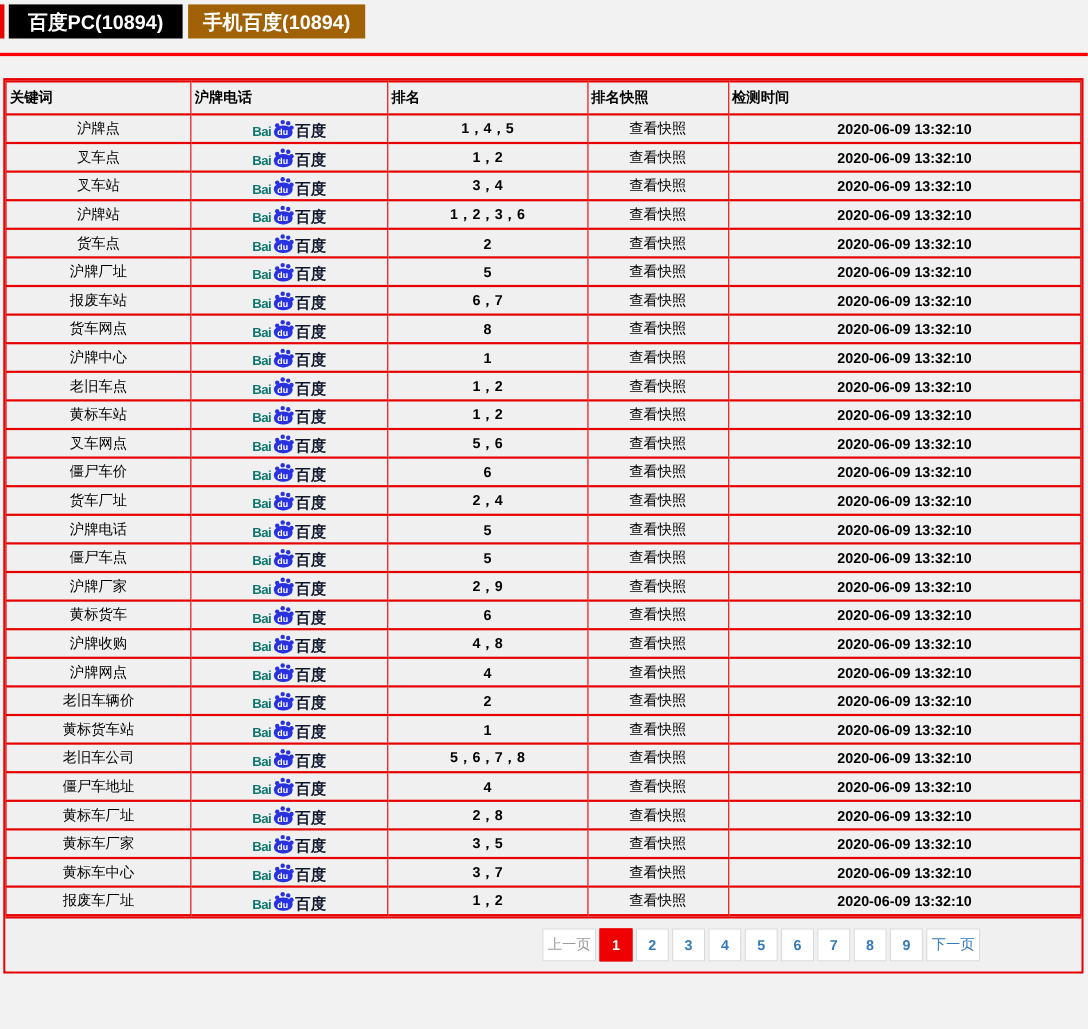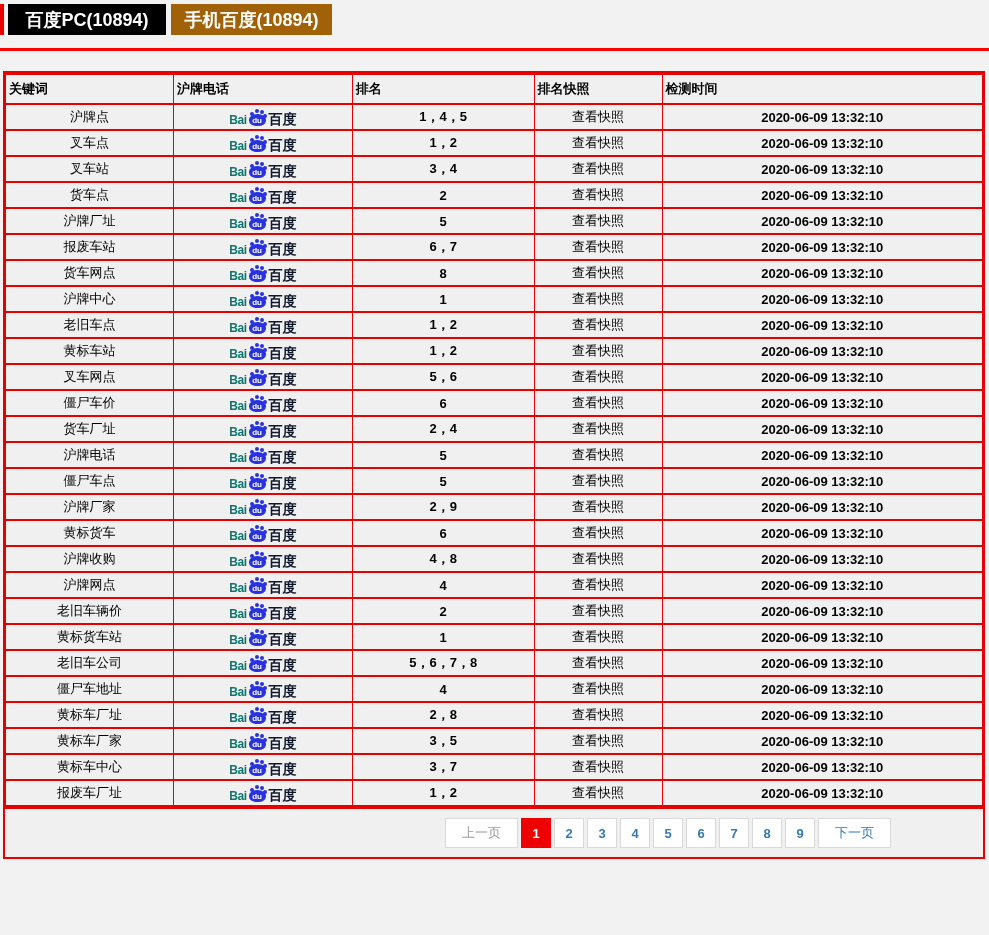--- a/index.html
+++ b/index.html
@@ -150,6 +150,28 @@
           <td class="time">2020-06-09 13:32:10</td>
         </tr>
 
+        <tr>
+          <td>沪牌站</td>
+          <td>
+            <span class="baidu-logo">
+              <span class="bd-bai">Bai</span>
+              <span class="paw">
+                <i class="toe t1"></i>
+                <i class="toe t2"></i>
+                <i class="toe t3"></i>
+                <i class="toe t4"></i>
+                <span class="paw-pad"></span>
+                <span class="paw-du">du</span>
+              </span>
+              <span class="bd-cn">百度</span>
+            </span>
+          </td>
+          <td class="rank">1，2，3，6</td>
+          <td class="snap">
+            <span>查看快照</span>
+          </td>
+          <td class="time">2020-06-09 13:32:10</td>
+        </tr>
 
         <tr>
           <td>货车点</td>

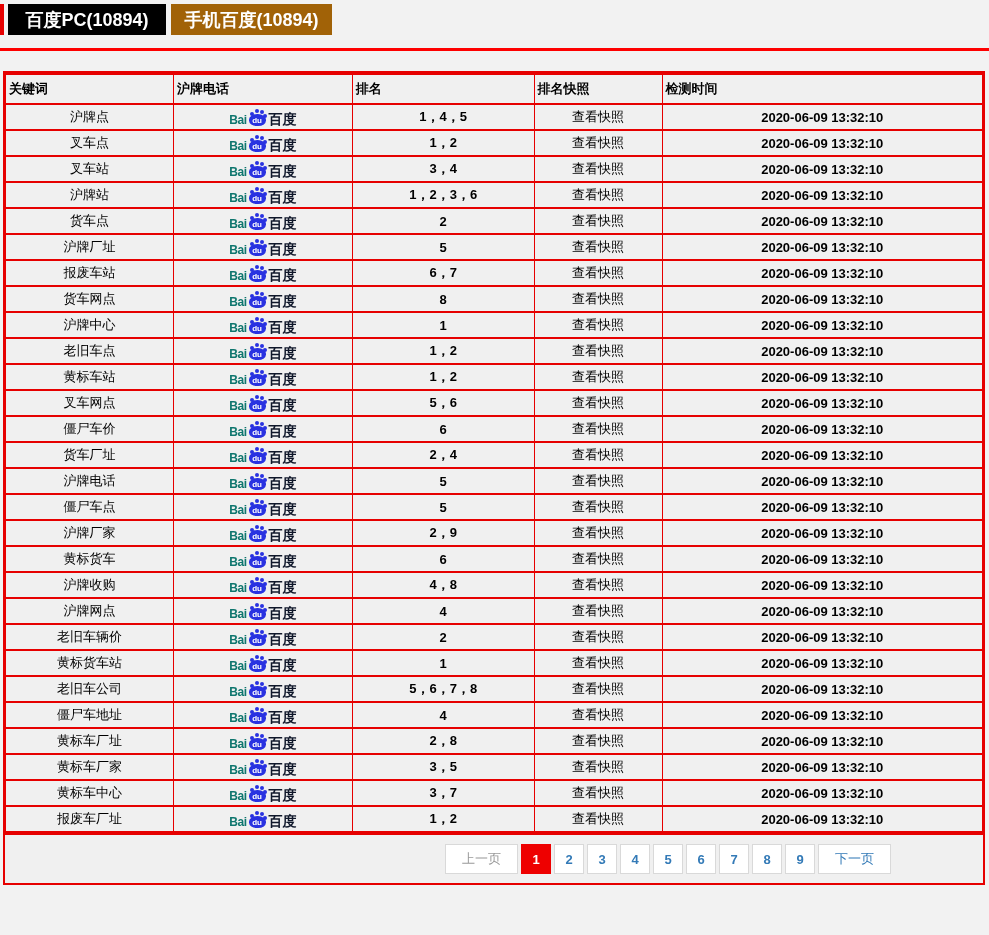--- a/index.html
+++ b/index.html
@@ -46,7 +46,7 @@
               min-width: 30px; height: 30px; padding: 0 8px; background: #fff;
               border: 1px solid #d9d9d9; color: #337ab7; font-size: 13px; font-weight: bold;
               cursor: pointer; text-decoration: none; }
-  .page-btn.nav { font-weight: normal; padding: 0 16px; }
+  .page-btn.nav { font-weight: normal; padding: 0 4px; }
   .page-btn.prev { color: #9a9a9a; }
   .page-btn.active { background: #ee0000; border-color: #ee0000; color: #fff; }
 </style>

